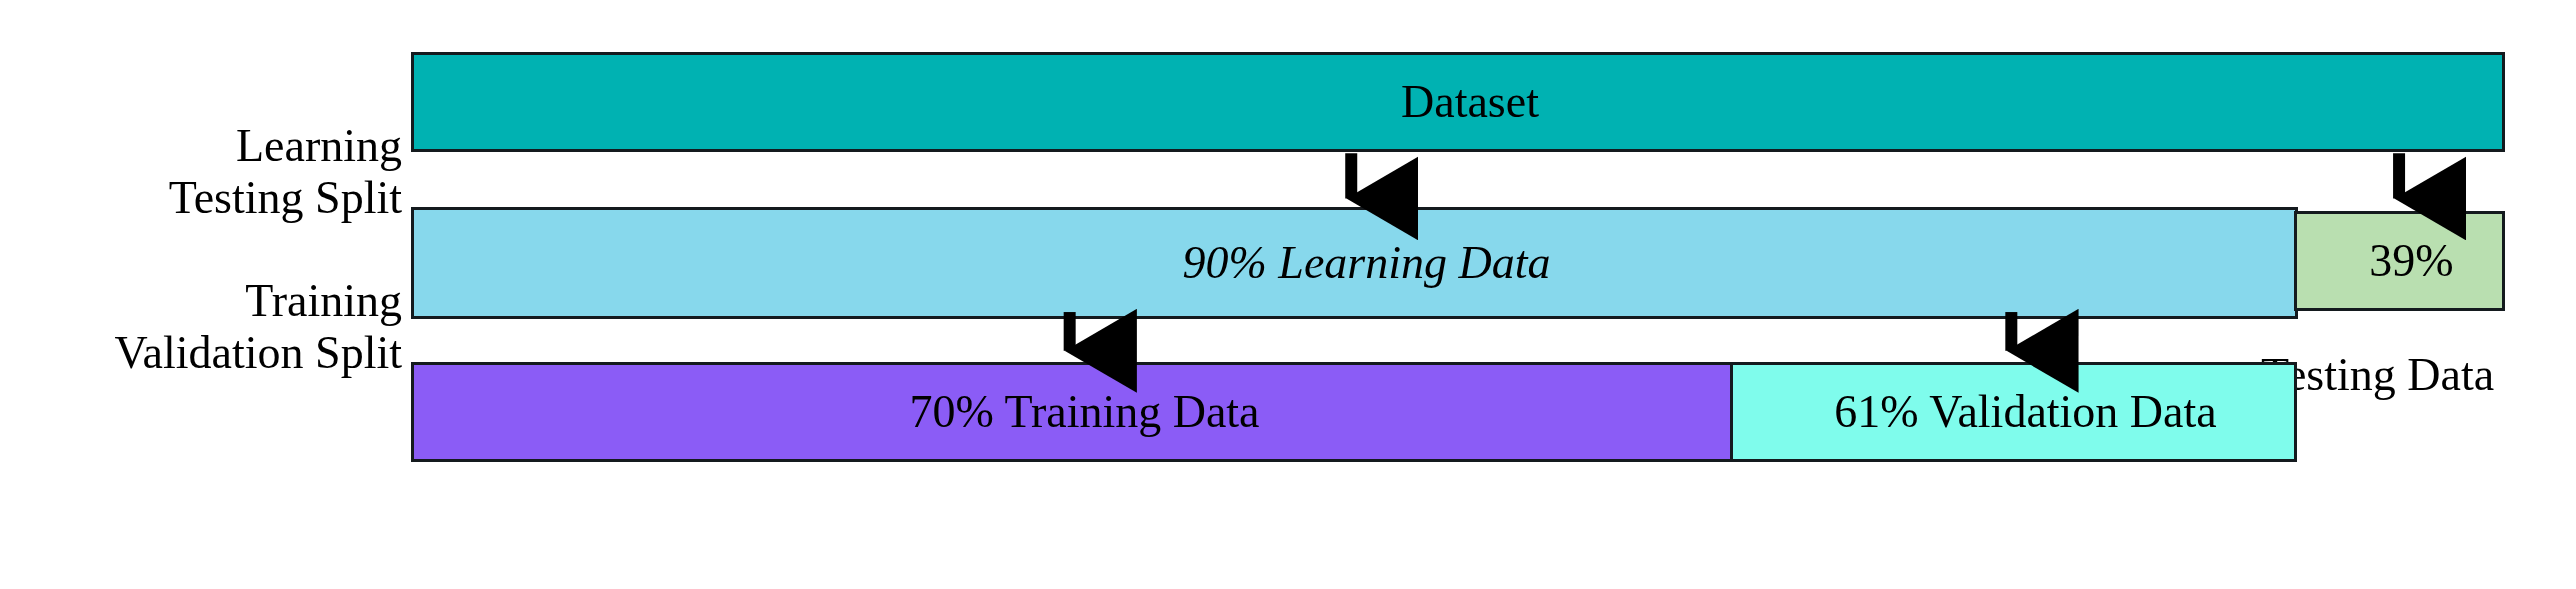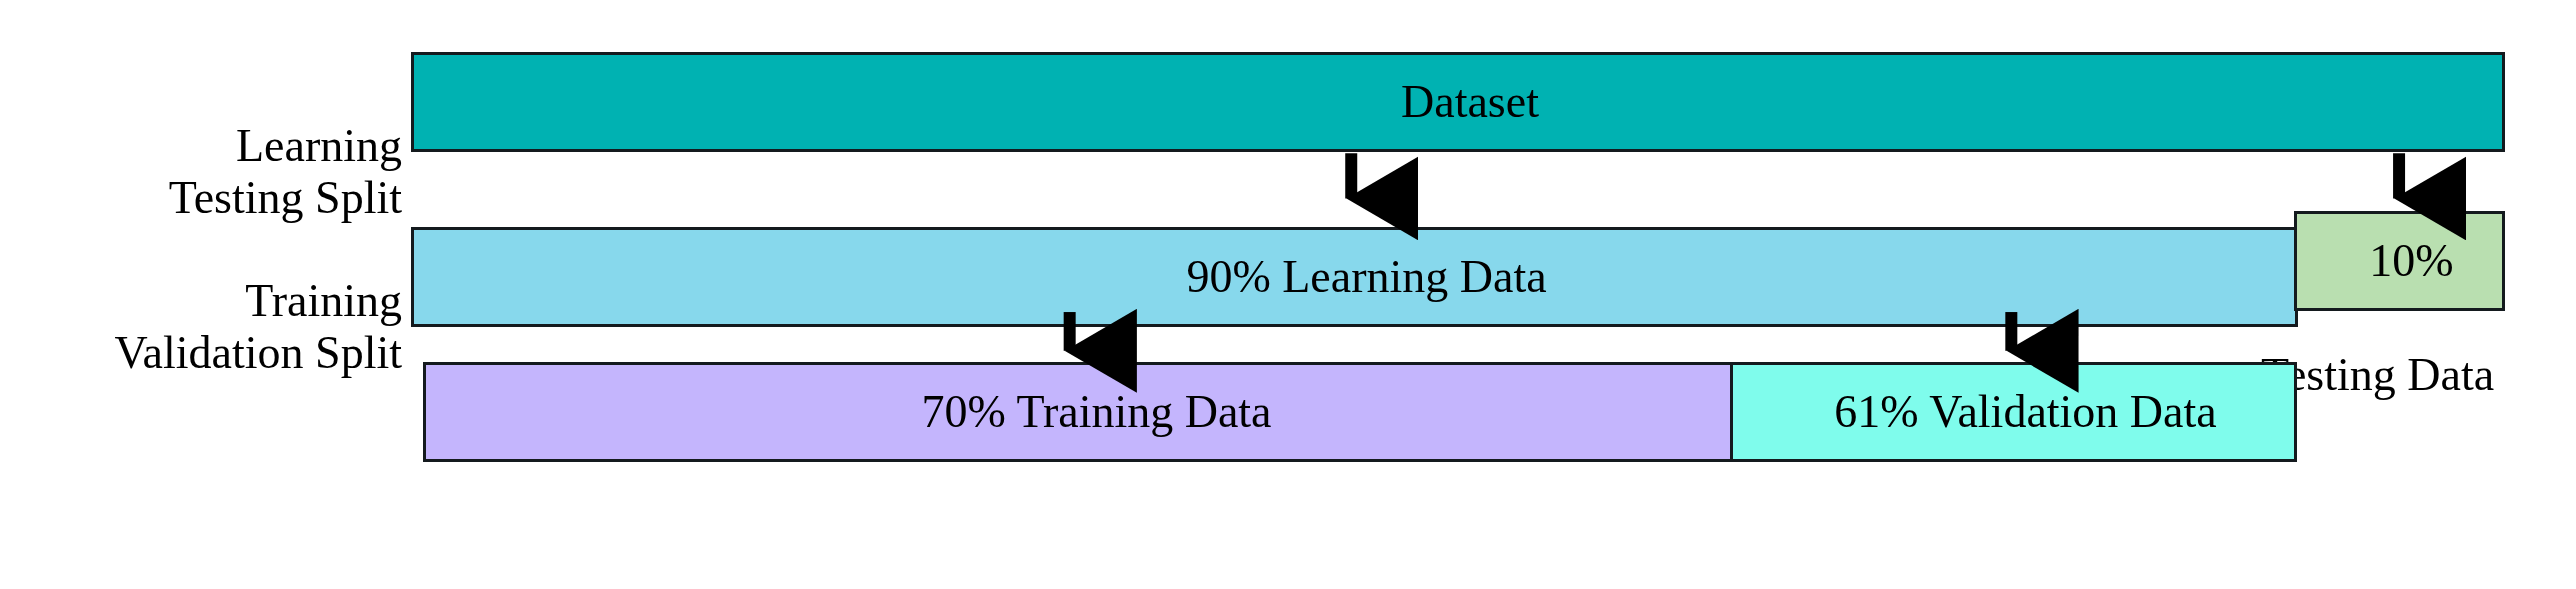--- a/index.html
+++ b/index.html
@@ -43,9 +43,10 @@
   
   #bar-learning {
     left: 411px;
-    top: 227px;
+    top: 207px;
     width: 1887px;
-    height: 100px;
+    height: 112px;
+    font-style: italic;
   }
   #bar-testing {
     left: 2294px;

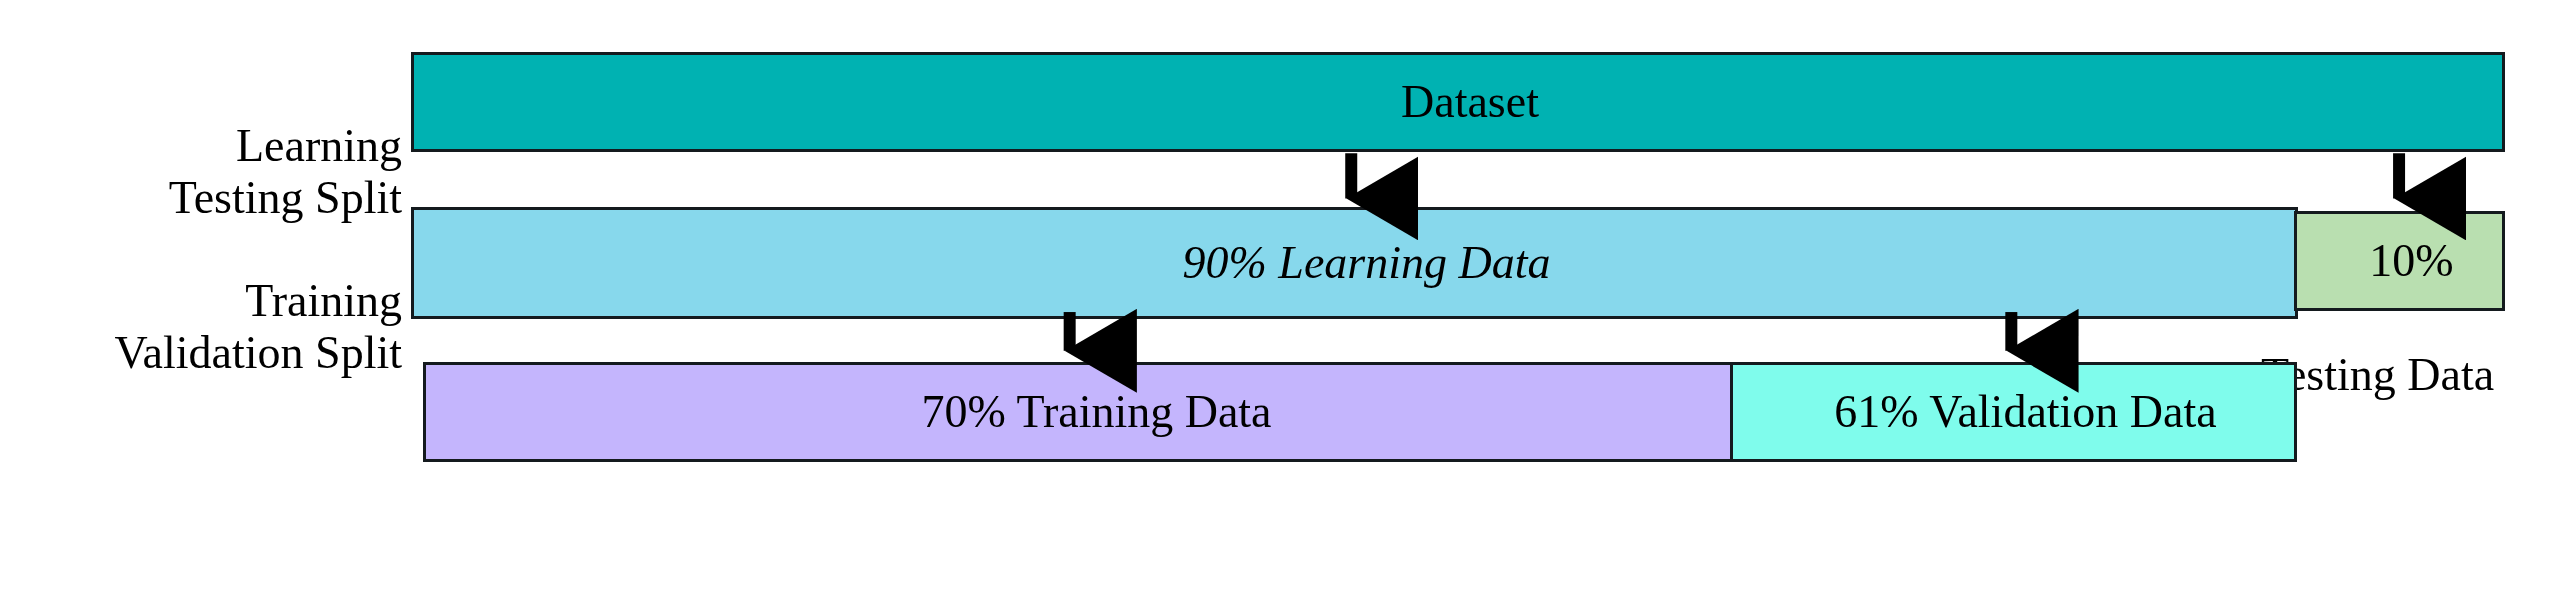--- a/index.html
+++ b/index.html
@@ -123,7 +123,7 @@
   </div>
 
   <div class="bar" id="bar-testing" style="background-color: rgb(185, 223, 176); border-color: rgb(20, 26, 30);">
-    <span class="bar-label">10%</span>
+    <span class="bar-label">39%</span>
   </div>
 
   <div id="label-testing-data">Testing Data</div>

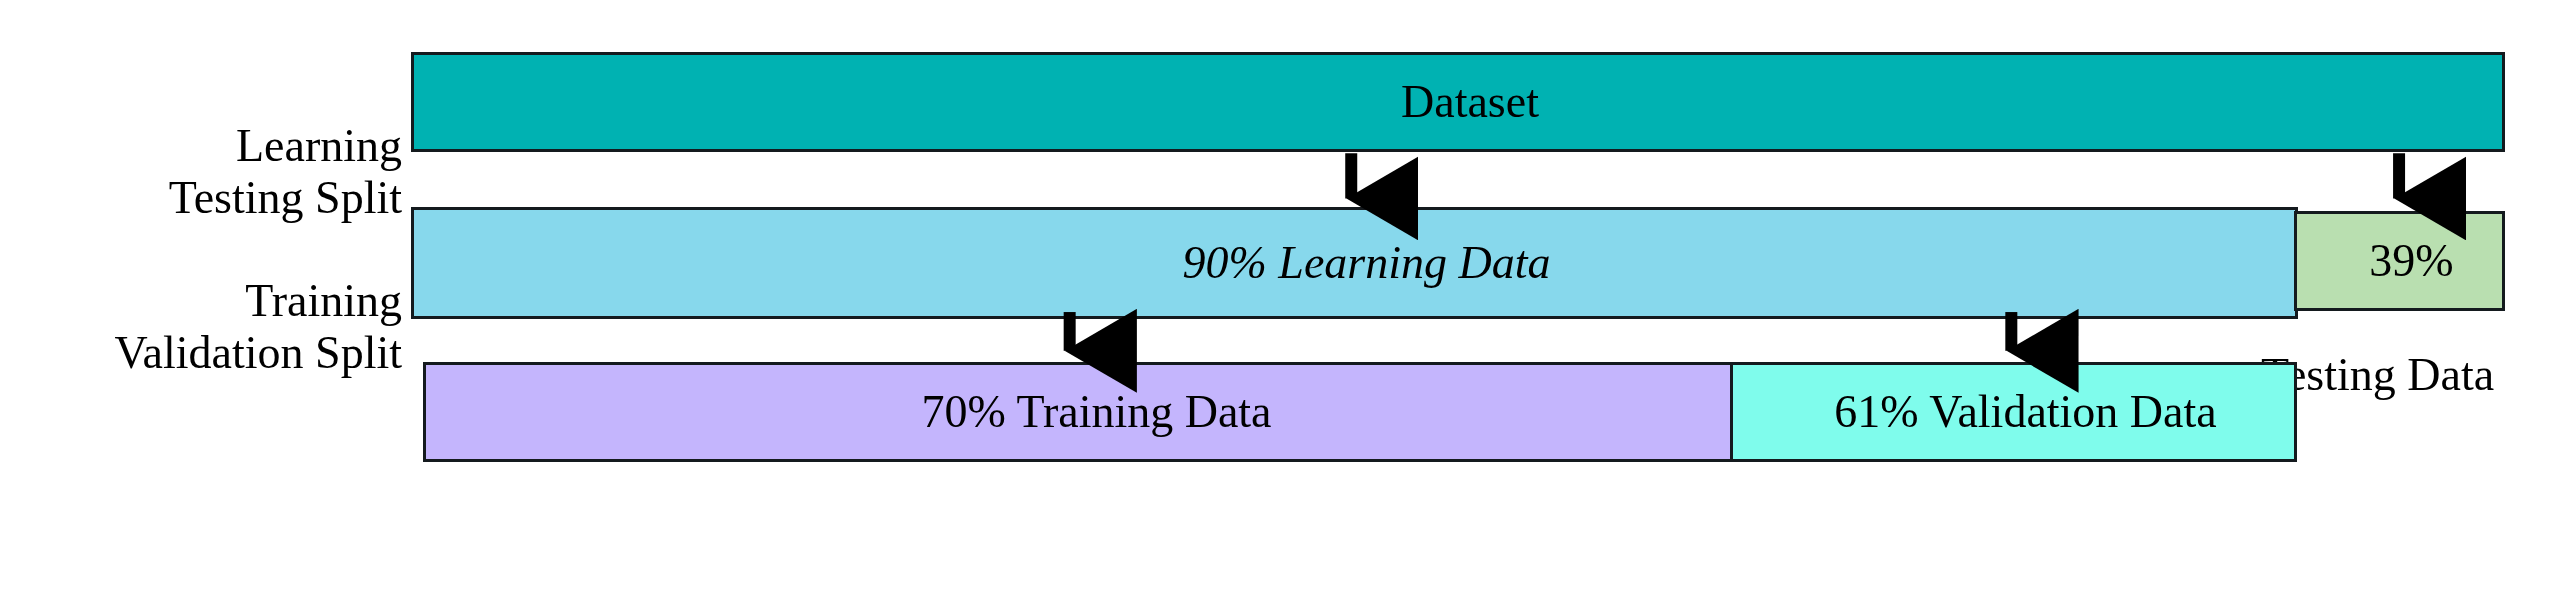--- a/index.html
+++ b/index.html
@@ -128,7 +128,7 @@
 
   <div id="label-testing-data">Testing Data</div>
 
-  <div class="bar" id="bar-training" style="background-color: #c4b5fd; border-color: rgb(20, 26, 30); margin-left: 12px;">
+  <div class="bar" id="bar-training" style="background-color: #8b5cf6; border-color: rgb(20, 26, 30);">
     <span class="bar-label">70% Training Data</span>
   </div>
 

